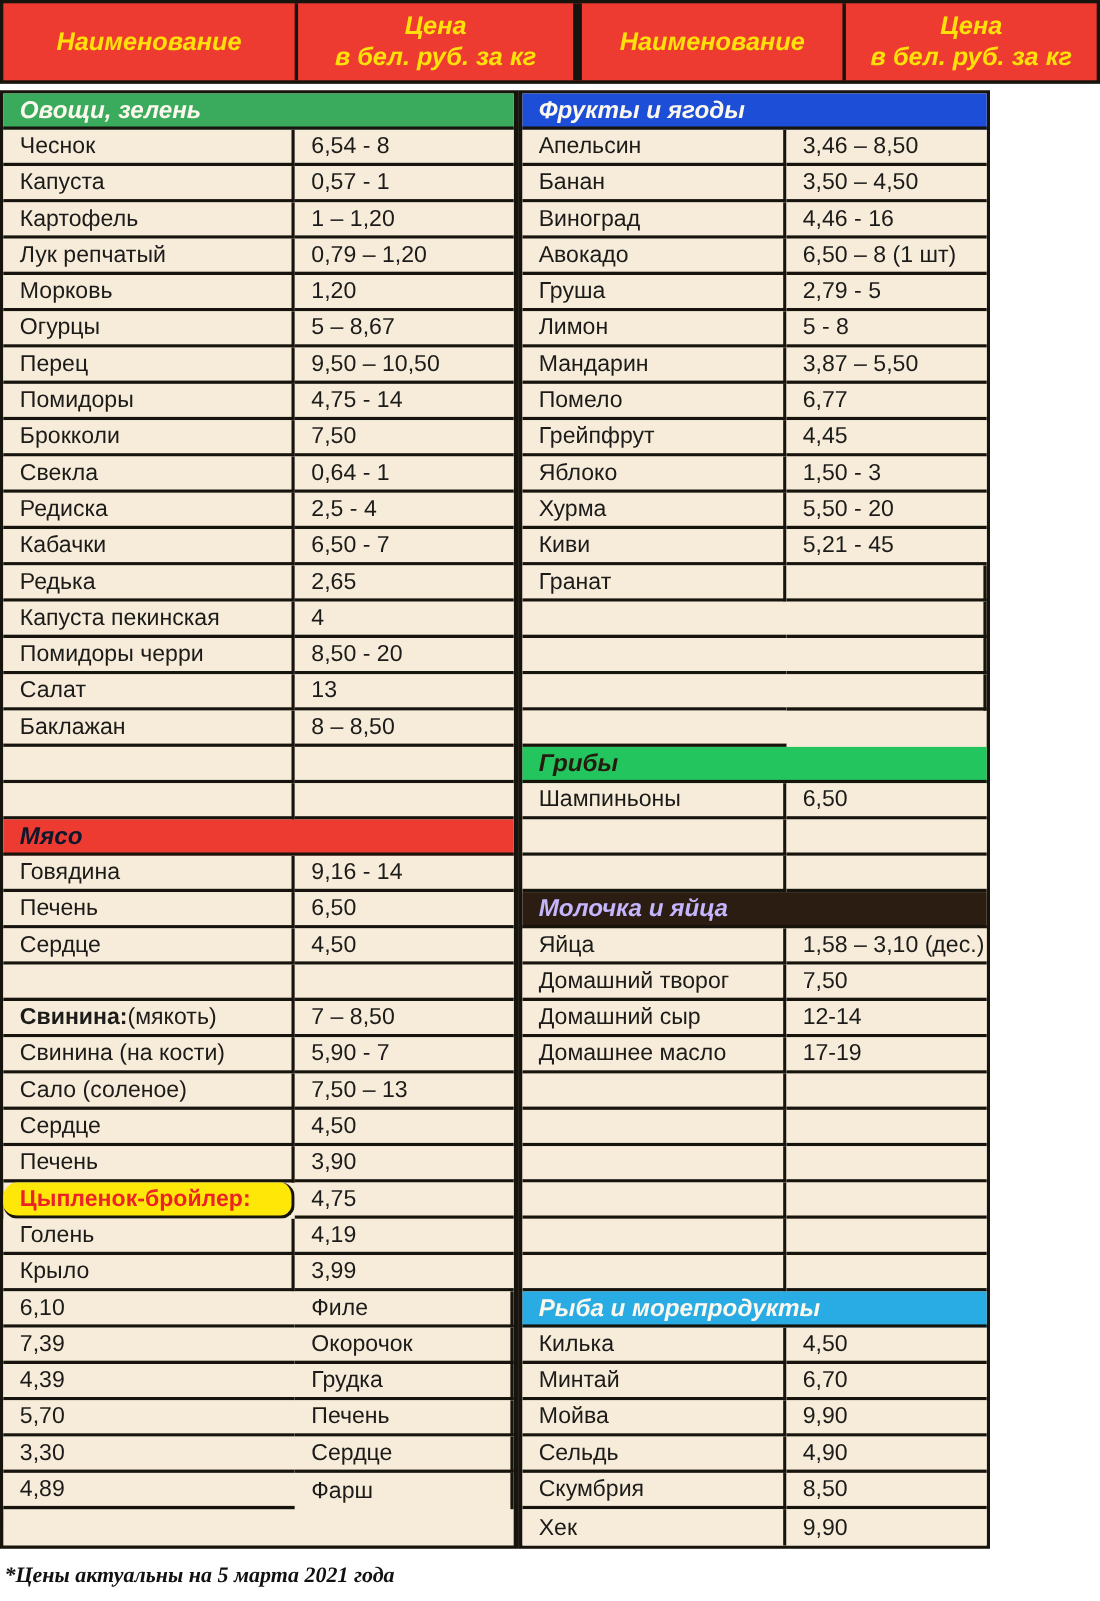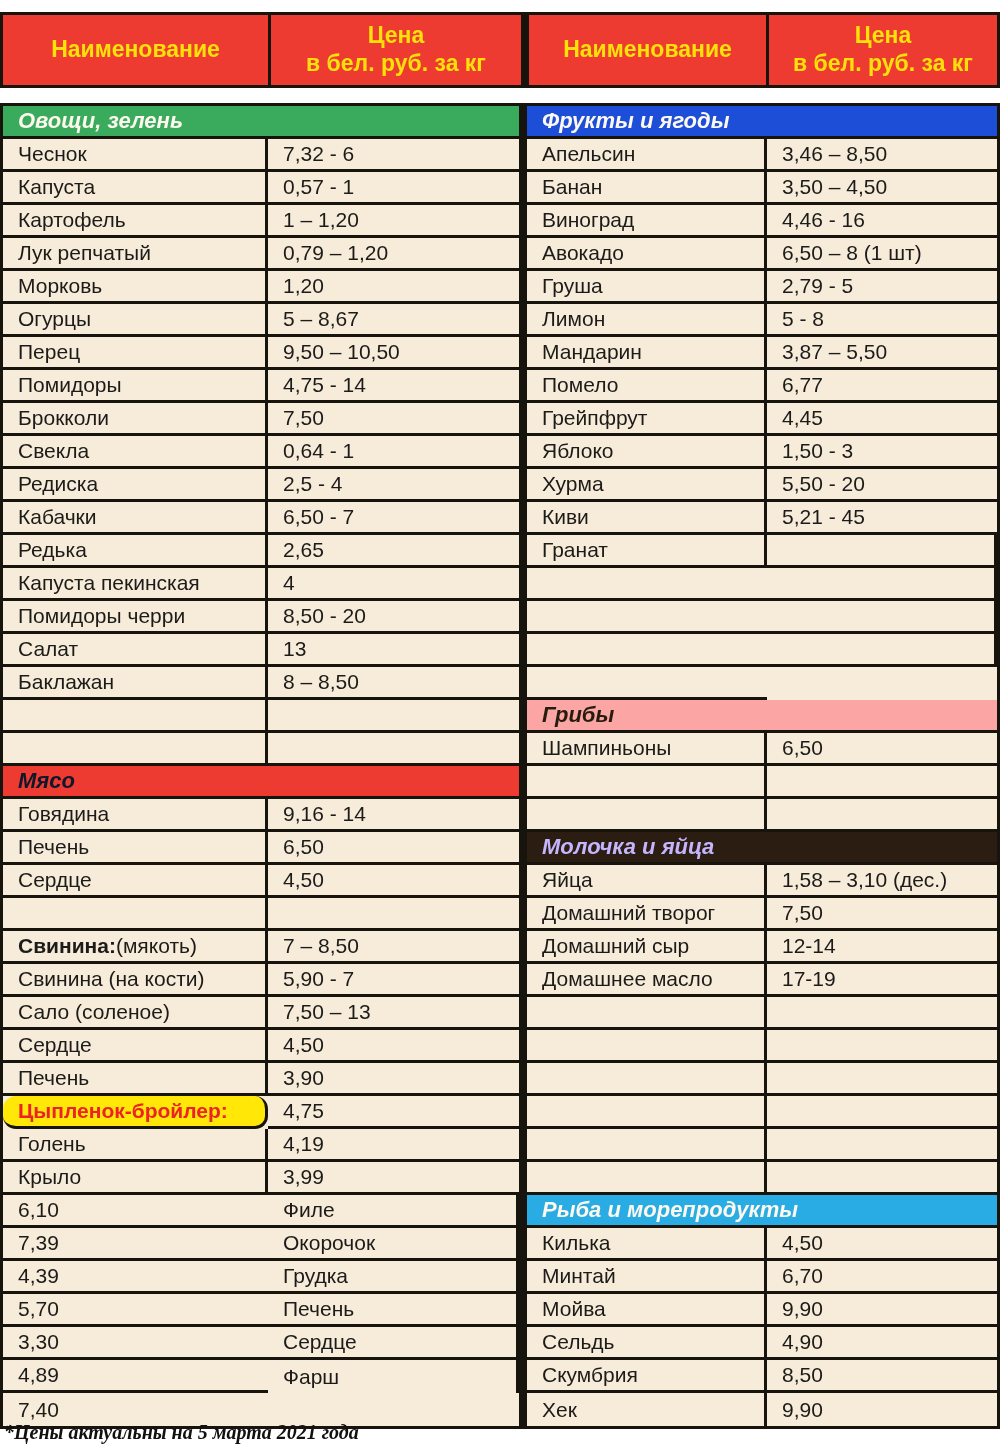--- a/index.html
+++ b/index.html
@@ -13,9 +13,9 @@
 
   
   .top-header{
-    position:absolute;top:12px;left:0;width:1000px;height:76px;
+    position:absolute;top:0;left:0;width:1000px;height:76px;
     box-sizing:border-box;border:3px solid var(--border);
-    display:flex;background:var(--border);
+    display:flex;background:var(--border);font-style:italic;
   }
   .th-cell{
     box-sizing:border-box;height:100%;

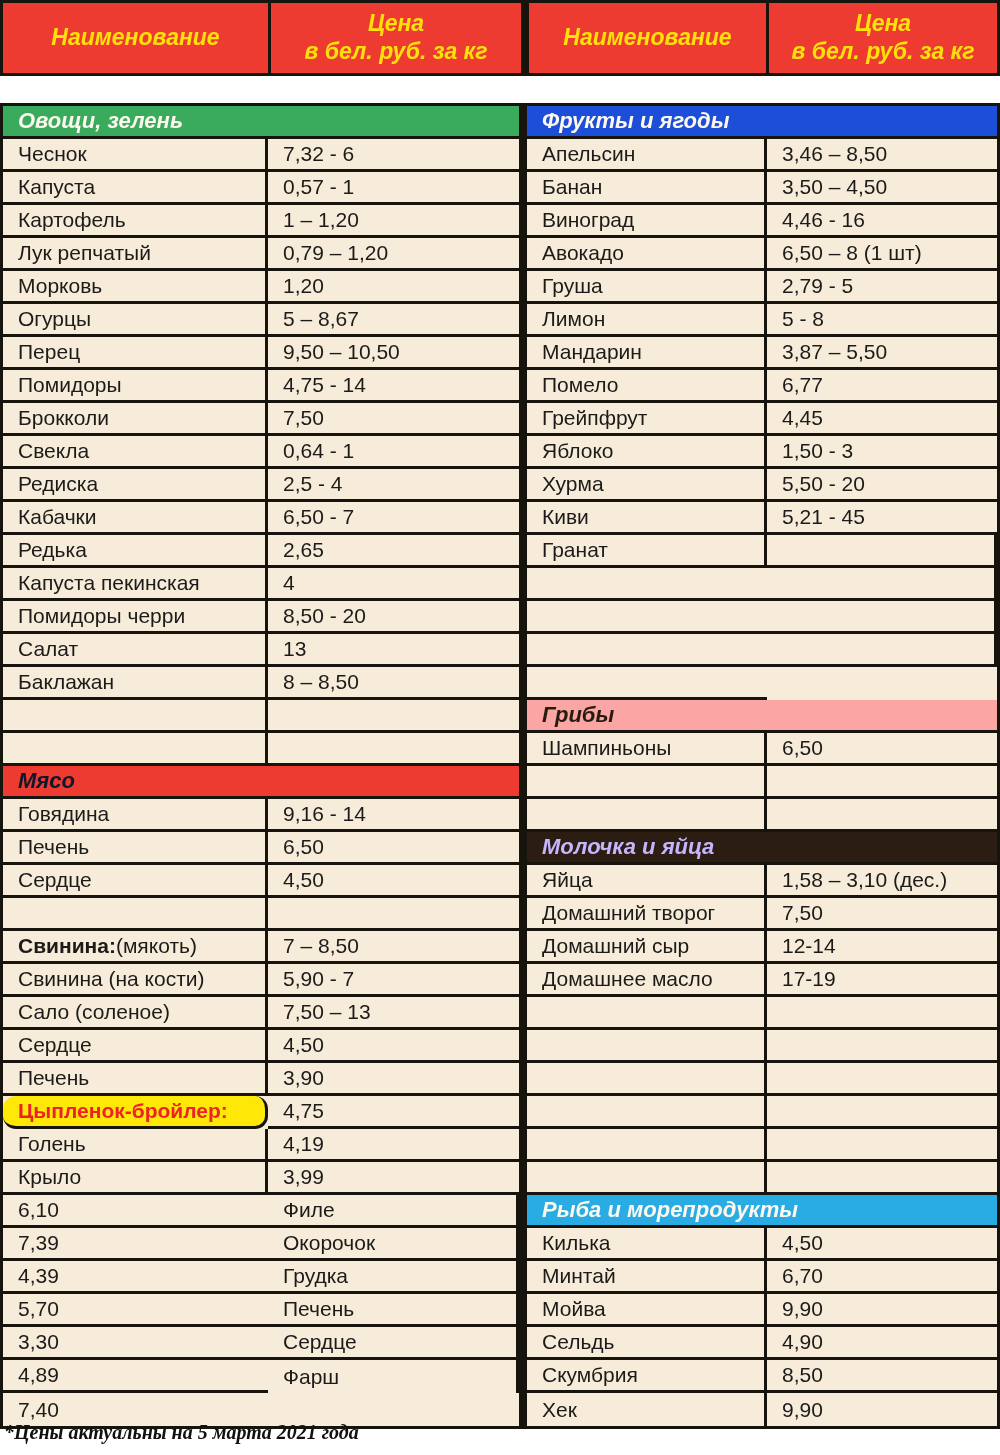--- a/index.html
+++ b/index.html
@@ -29,7 +29,7 @@
 
   
   .table-body{
-    position:absolute;top:103px;left:0;width:1000px;height:1326px;
+    position:absolute;top:82px;left:0;width:900px;height:1326px;
     display:flex;
   }
   .half{

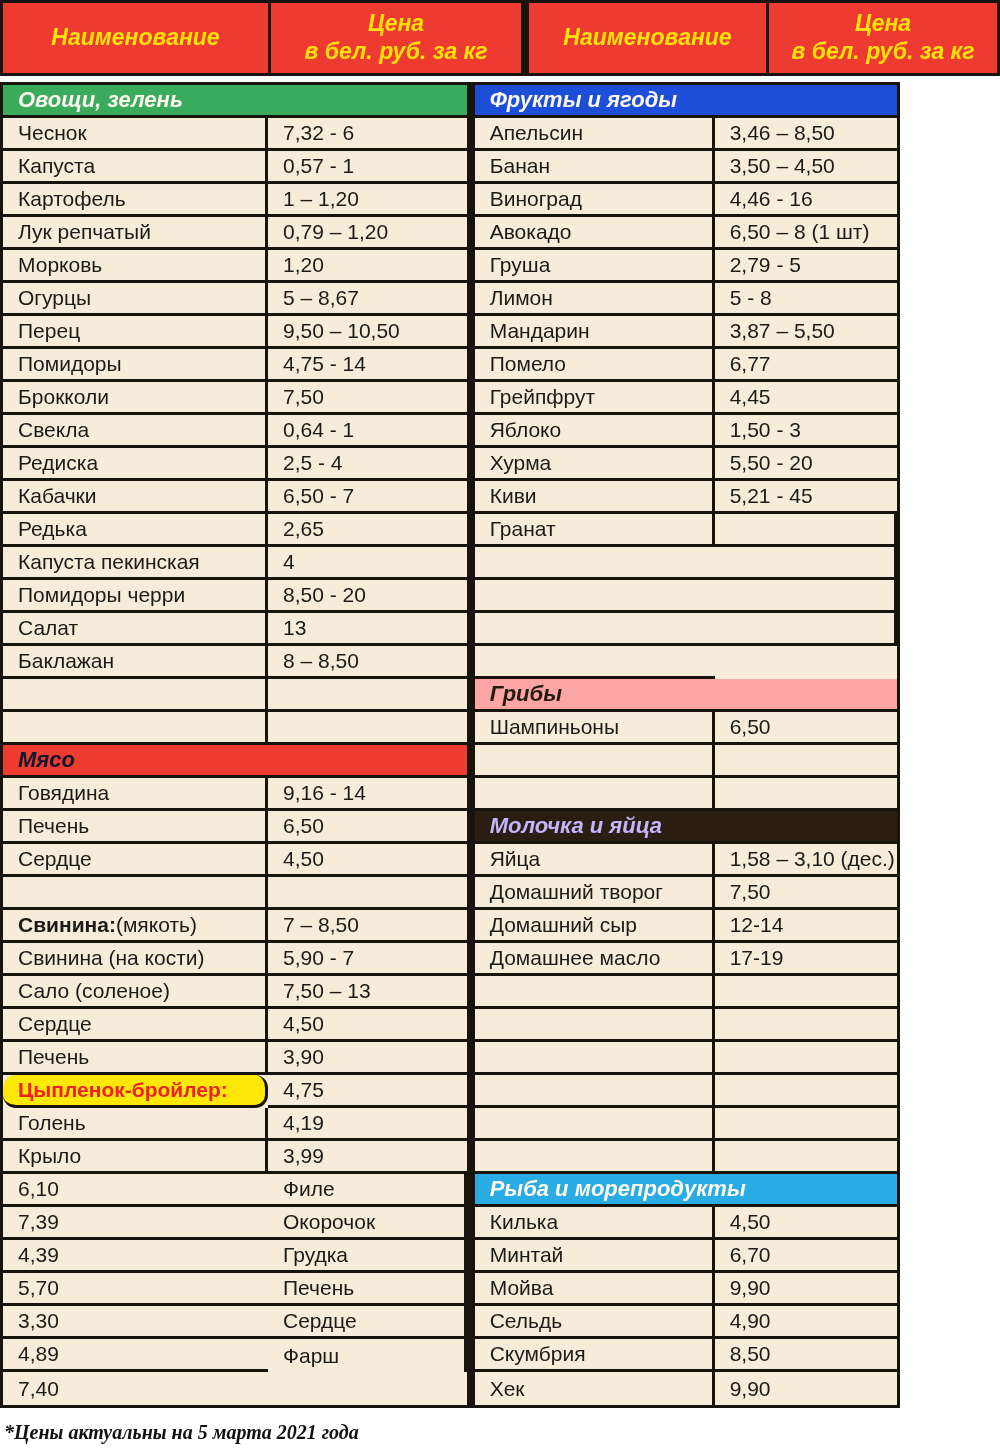--- a/index.html
+++ b/index.html
@@ -92,7 +92,7 @@
     <div class="half left" id="left-half">
         <div class="cell sec" style="background: rgb(58, 171, 93); color: rgb(253, 248, 238);">Овощи, зелень</div>
         <div class="cell name">Чеснок</div>
-        <div class="cell price">7,32 - 6</div>
+        <div class="cell price">6,54 - 8</div>
         <div class="cell name">Капуста</div>
         <div class="cell price">0,57 - 1</div>
         <div class="cell name">Картофель</div>

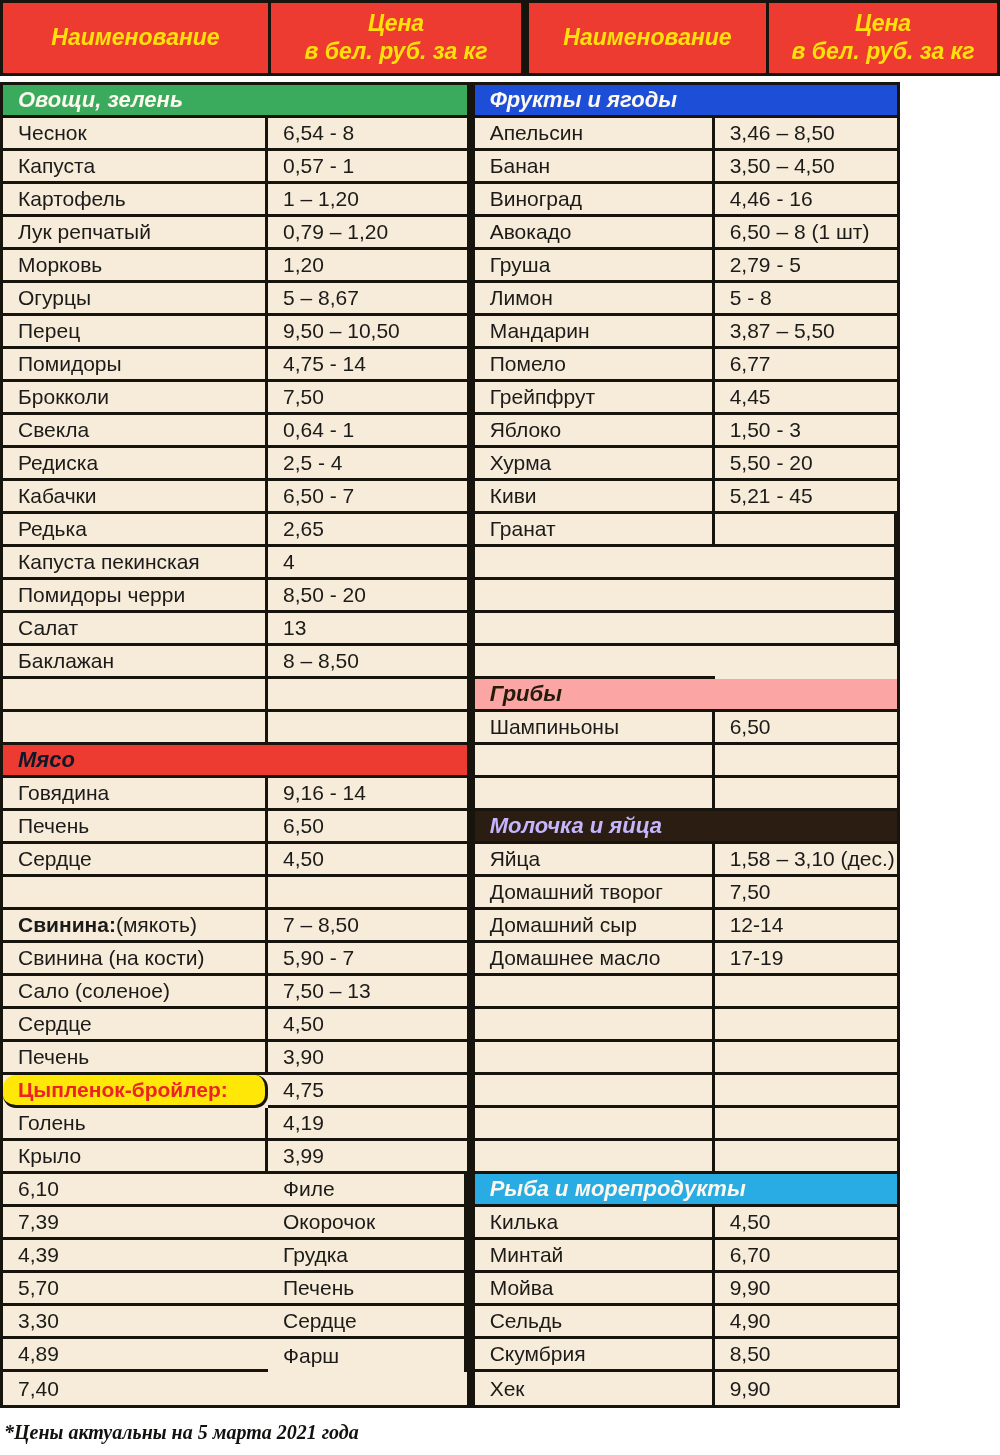--- a/index.html
+++ b/index.html
@@ -203,7 +203,7 @@
         <div class="cell price">&nbsp;</div>
         <div class="cell name">&nbsp;</div>
         <div class="cell price">&nbsp;</div>
-        <div class="cell sec" style="background: #fca5a5; color: rgb(38, 28, 14); text-align: right;">Грибы</div>
+        <div class="cell sec" style="background: #22c55e; color: rgb(38, 28, 14); text-align: right;">Грибы</div>
         <div class="cell name">Шампиньоны</div>
         <div class="cell price">6,50</div>
         <div class="cell name">&nbsp;</div>

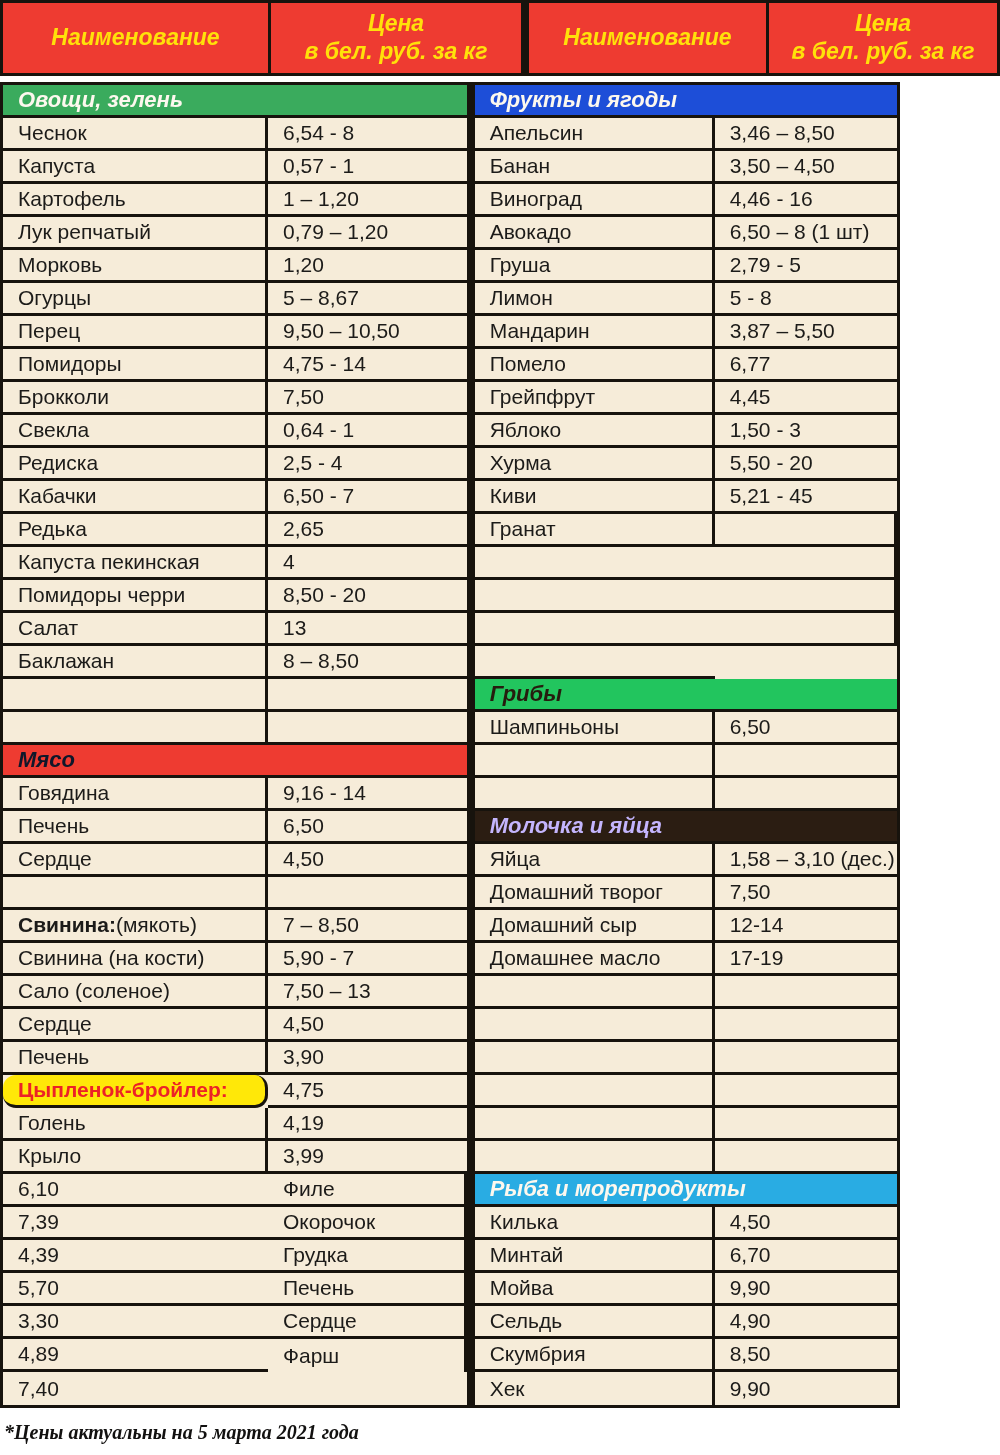--- a/index.html
+++ b/index.html
@@ -166,7 +166,6 @@
         <div class="cell name">Сердце</div>
         <div class="cell price">4,89</div>
         <div class="cell name last">Фарш</div>
-        <div class="cell price last">7,40</div>
       </div>
     <div class="half right" id="right-half">
         <div class="cell sec" style="background: #1d4ed8; color: rgb(253, 248, 238);">Фрукты и ягоды</div>

